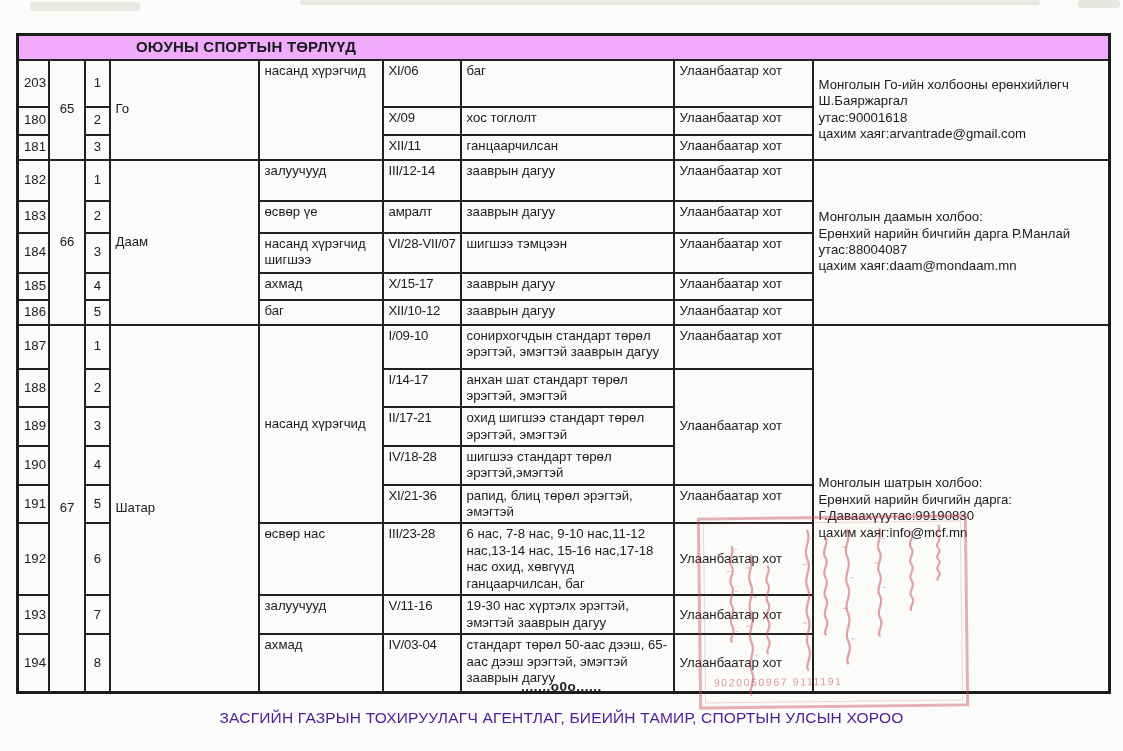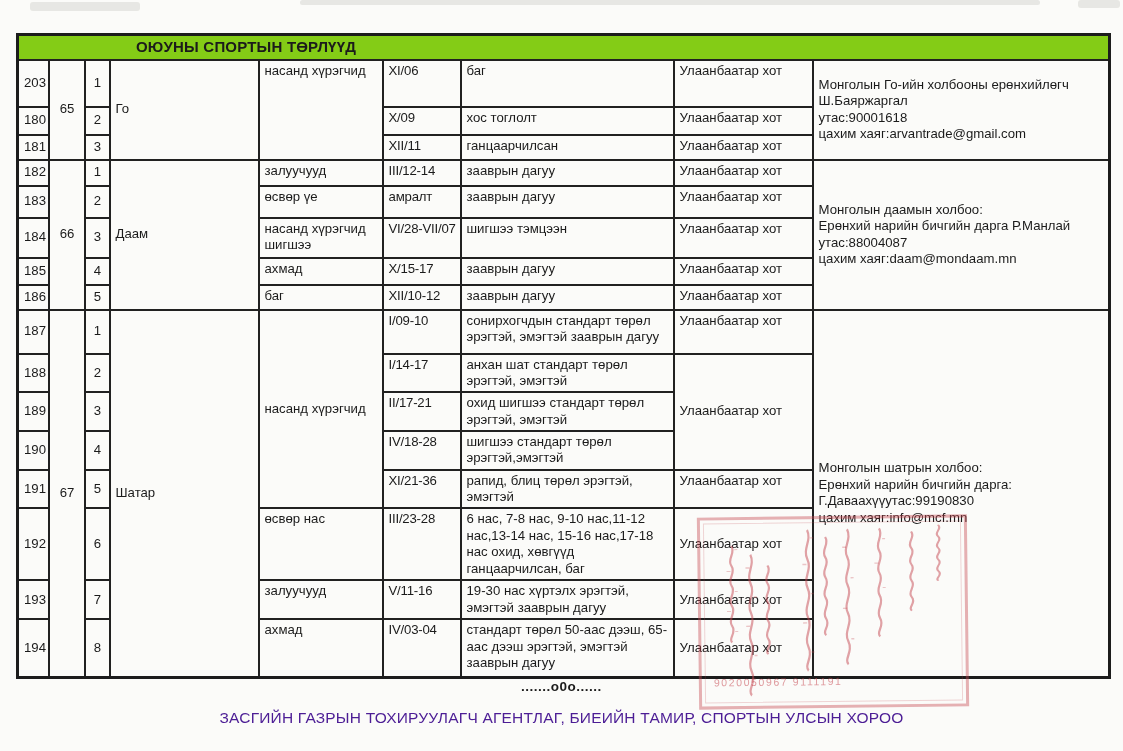--- a/index.html
+++ b/index.html
@@ -22,7 +22,7 @@
     font-size:13.2px;line-height:1.24;
     overflow:hidden;
   }
-  .title-cell{background:#84cc16;}
+  .title-cell{background:#f0abfc;}
   .doc-title{font-weight:bold;font-size:15px;padding-left:112px;letter-spacing:.2px;}
   .c-num,.c-group,.c-sub{text-align:center;vertical-align:middle !important;font-size:13.6px;}
   .c-sport{vertical-align:middle !important;font-size:13.6px;}

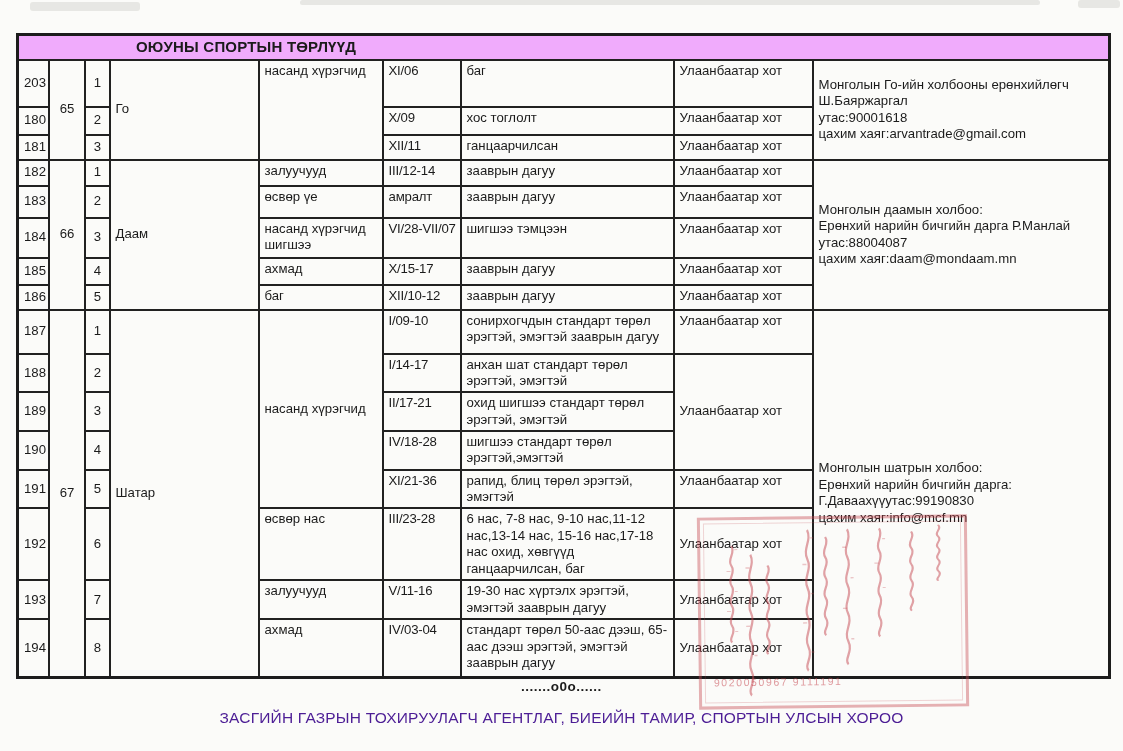--- a/index.html
+++ b/index.html
@@ -113,7 +113,7 @@
     <td>Улаанбаатар хот</td>
   </tr>
 
-  <tr style="height:26px">
+  <tr style="height:41px">
     <td class="c-num">182</td>
     <td class="c-group" rowspan="5">66</td>
     <td class="c-sub">1</td>

